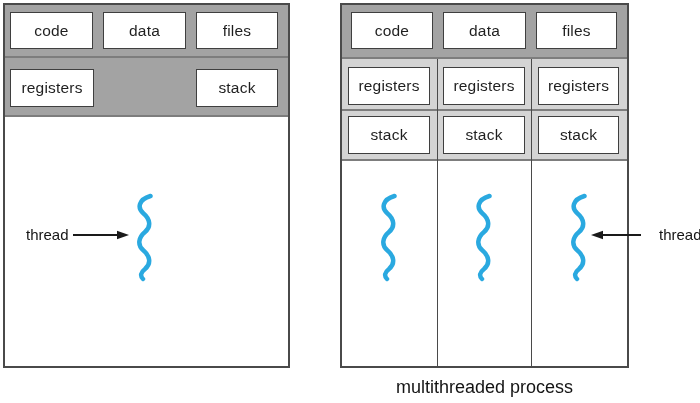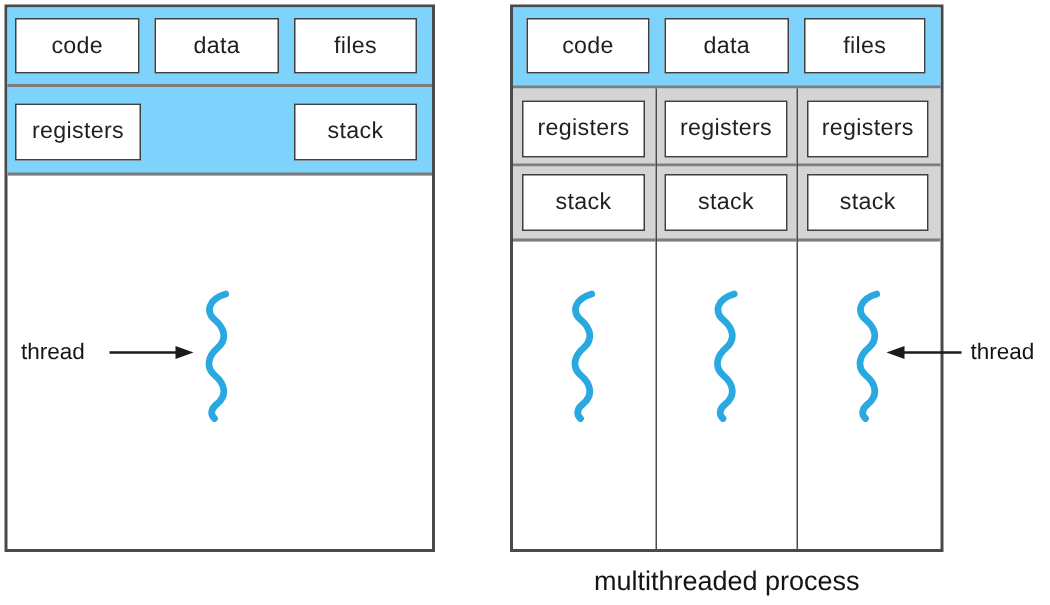--- a/index.html
+++ b/index.html
@@ -8,7 +8,7 @@
     font-family:"Liberation Sans",sans-serif;color:#1f1f1f;overflow:hidden;
   }
   .outer{position:absolute;background:#ffffff;border:2px solid #4a4a4a;box-sizing:border-box;}
-  .band{position:absolute;left:0;right:0;background:#7dd3fc;border-bottom:2px solid #7d7d7d;box-sizing:content-box;}
+  .band{position:absolute;left:0;right:0;background:#a3a3a3;border-bottom:2px solid #7d7d7d;box-sizing:content-box;}
   .cell{
     position:absolute;background:#ffffff;border:1.5px solid #3f3f3f;box-sizing:border-box;
     display:flex;align-items:center;justify-content:center;font-size:15.5px;letter-spacing:.2px;

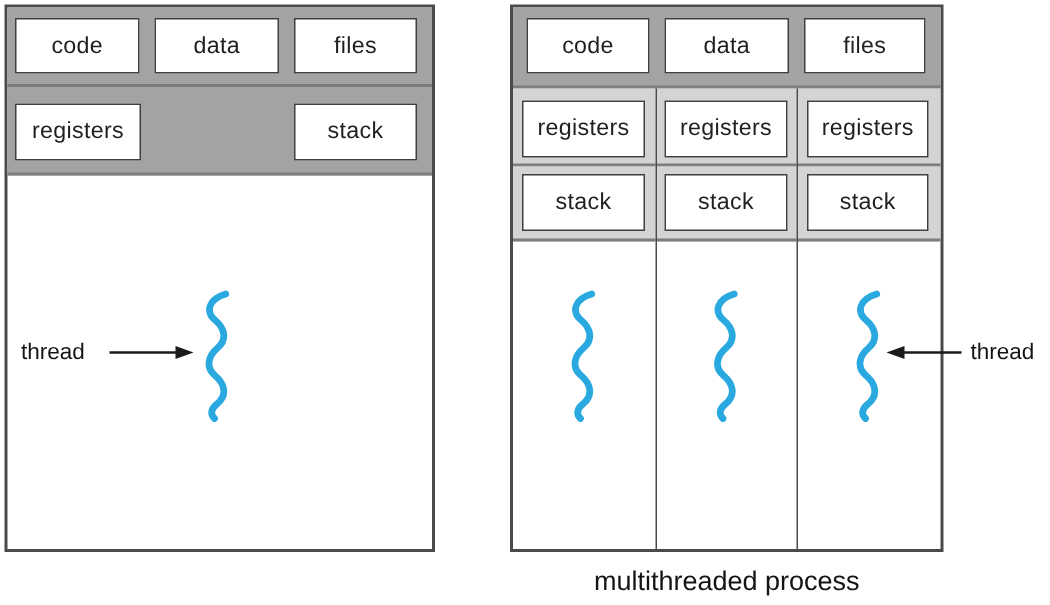--- a/index.html
+++ b/index.html
@@ -18,7 +18,7 @@
   .col.sep{border-left:1.5px solid #4a4a4a;}
   .graysub{position:absolute;left:0;right:0;background:#d4d4d4;border-bottom:2px solid #7d7d7d;}
   .caption{position:absolute;text-align:center;font-size:18px;color:#141414;}
-  .annot{position:absolute;font-size:15px;color:#141414;white-space:nowrap;}
+  .annot{position:absolute;font-size:15px;color:#141414;white-space:nowrap;margin-left:12px;}
   .squiggle{position:absolute;}
   svg{display:block;}
 </style>

